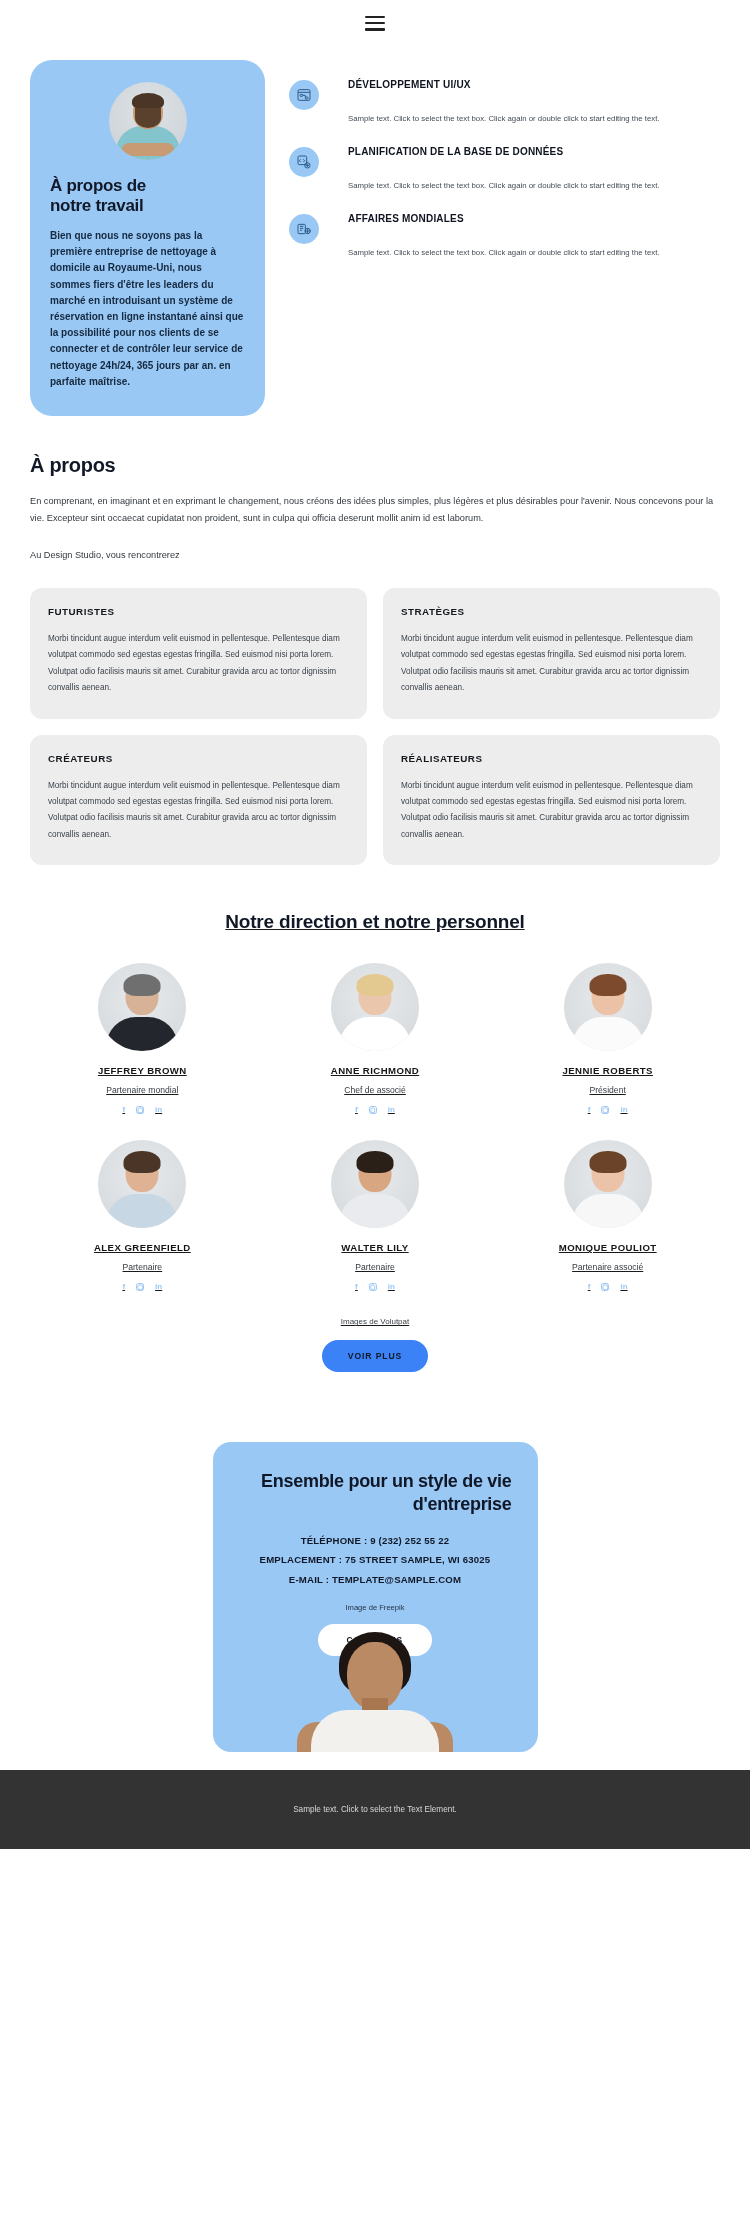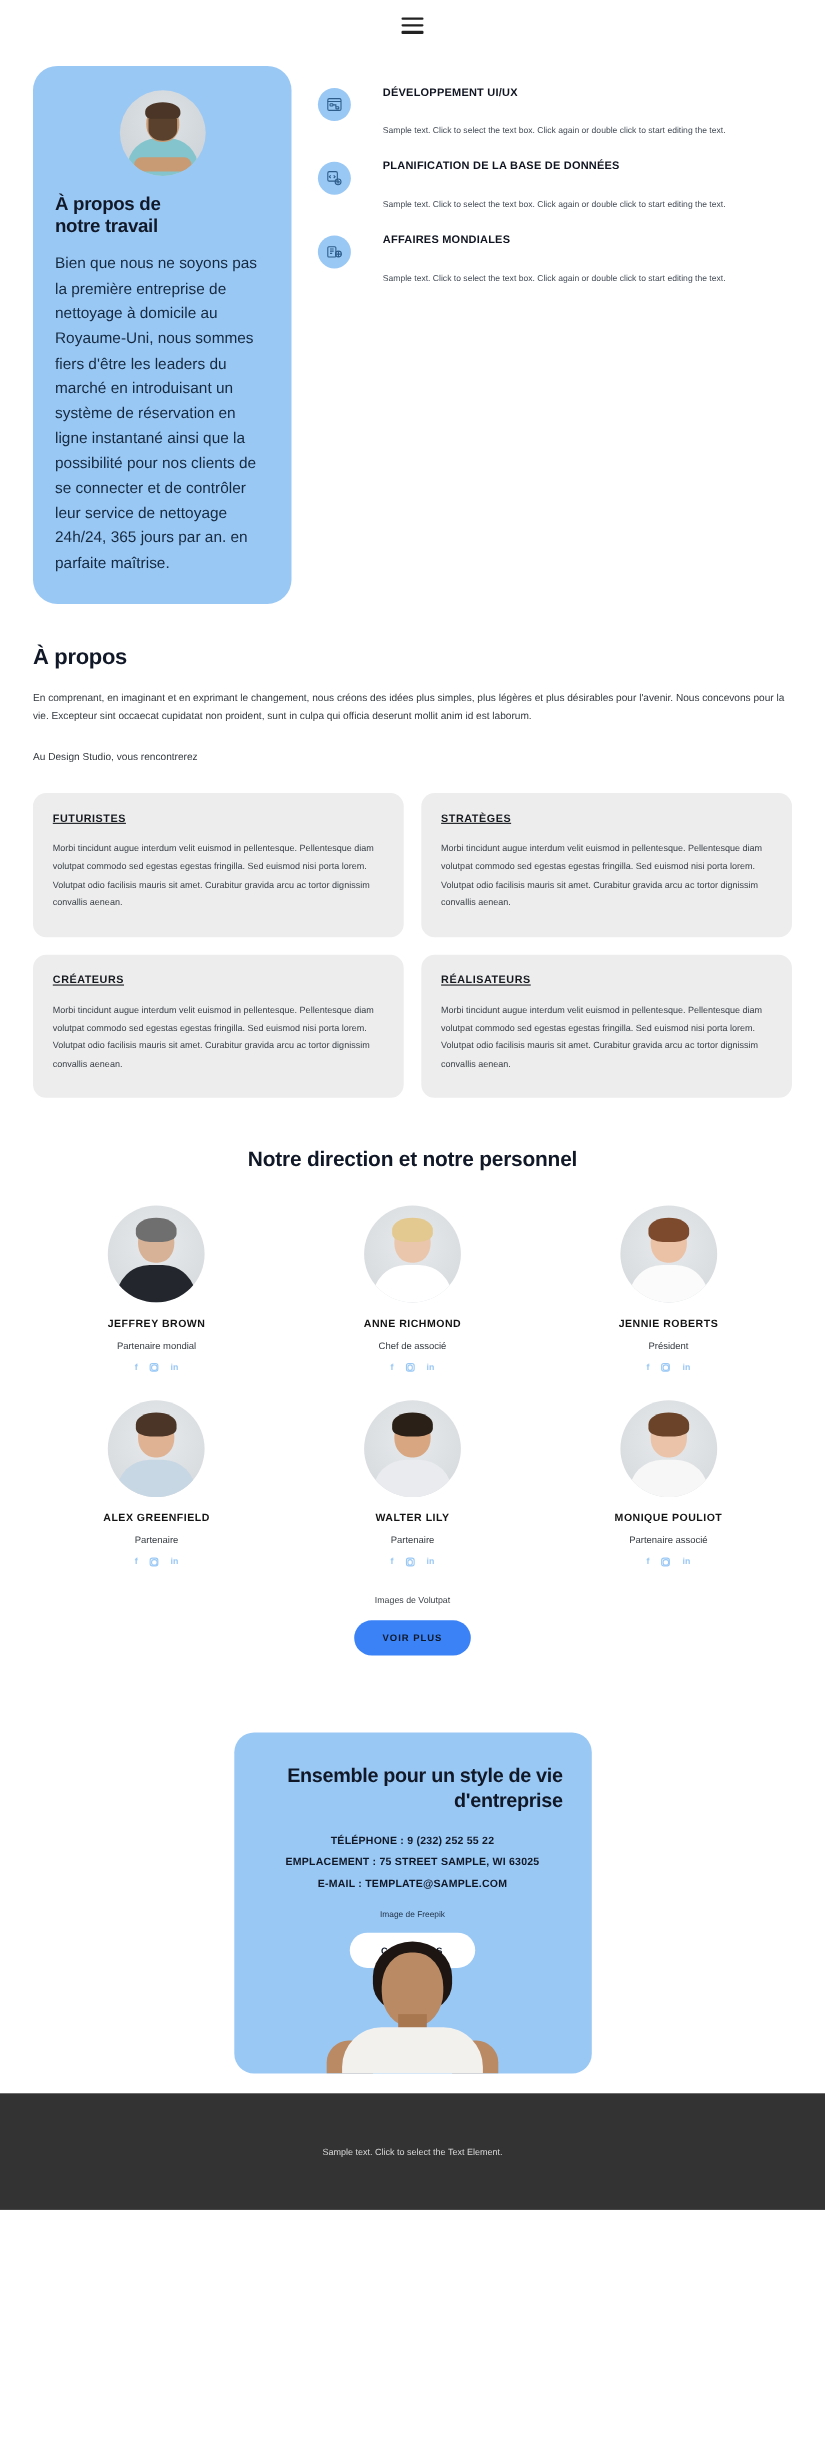--- a/index.html
+++ b/index.html
@@ -52,7 +52,7 @@
     color: #111827; letter-spacing: -0.3px; margin-bottom: 12px;
     white-space: pre-line;
   }
-  .hero-text { font-size: 14px; line-height: 1.62; color: #15293f; }
+  .hero-text { font-size: 10px; line-height: 1.62; color: #15293f; font-weight: bold; }
 
   .hero-right { flex: 1; padding-top: 18px; }
   .feature { display: flex; gap: 29px; margin-bottom: 6px; }

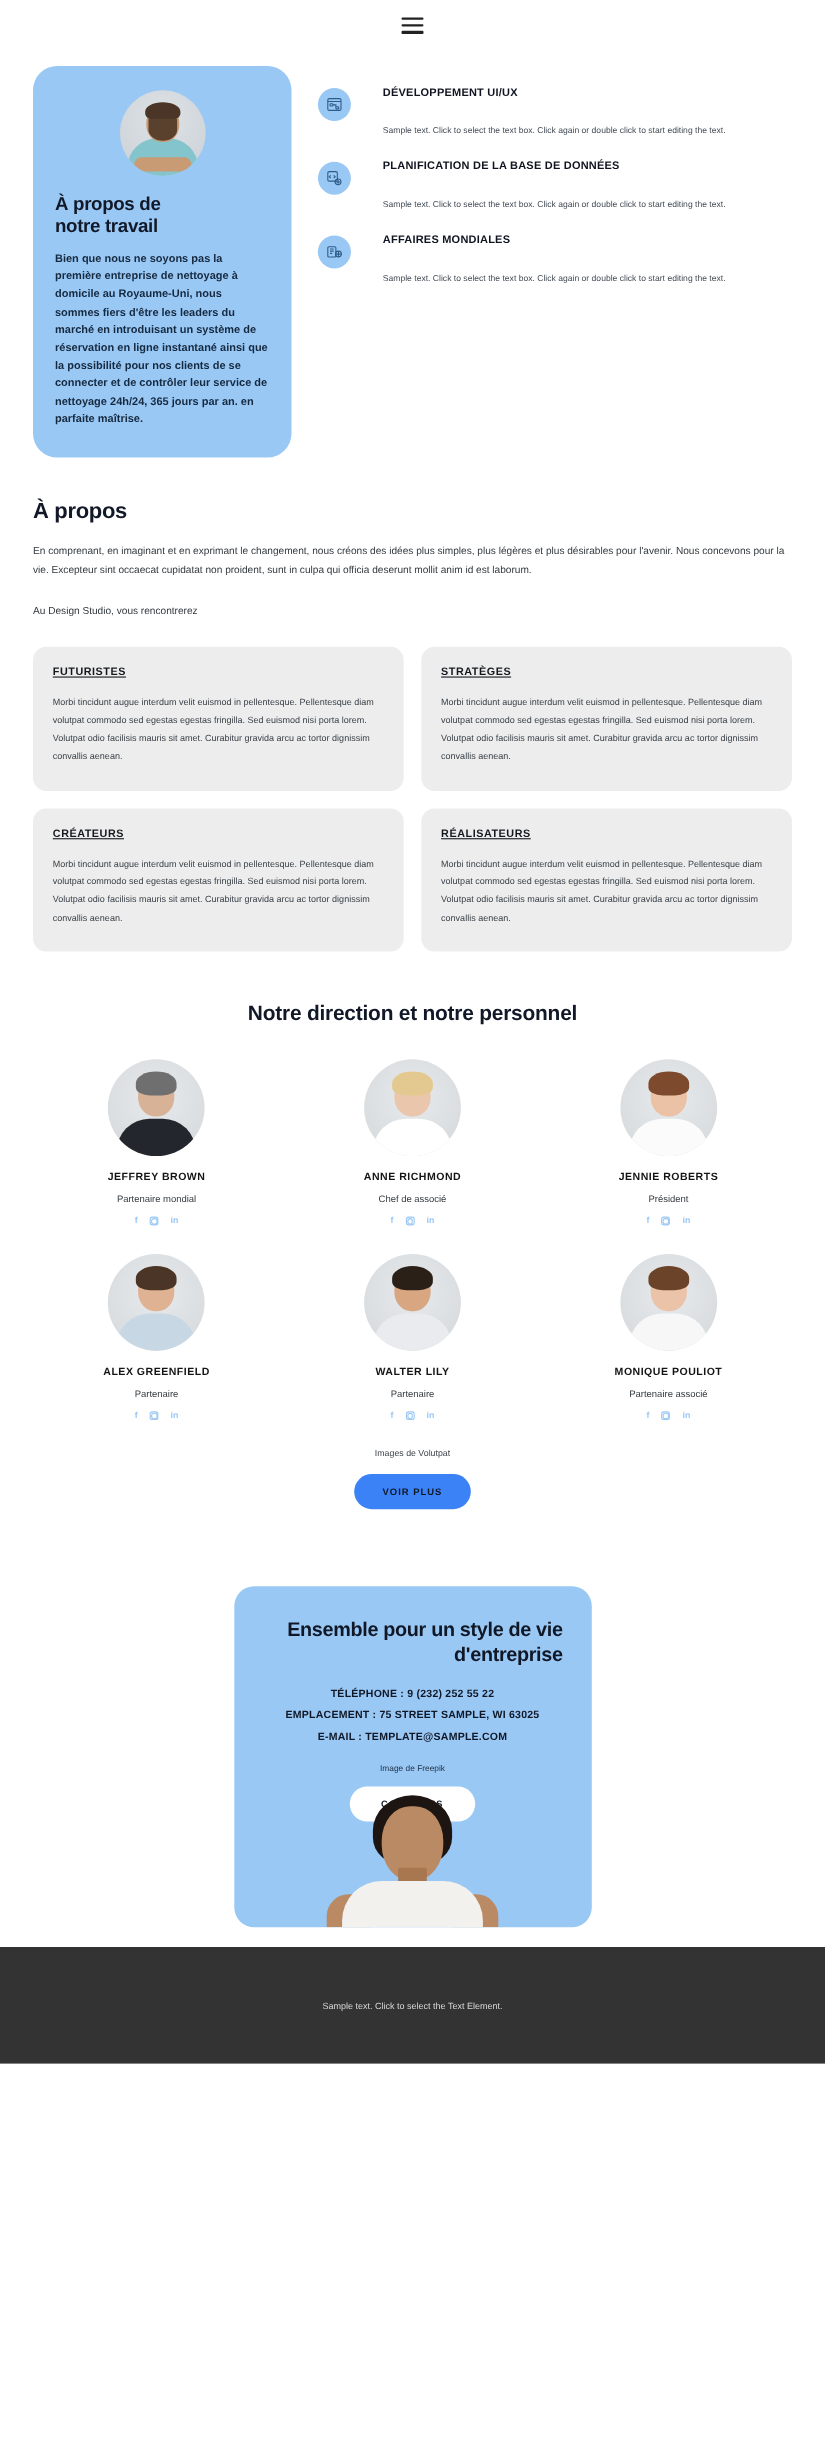--- a/index.html
+++ b/index.html
@@ -82,7 +82,7 @@
     gap: 16px 16px; padding: 24px 30px 0 30px;
   }
   .card { background: #ededed; border-radius: 12px; padding: 18px 18px 22px 18px; }
-  .card h3 { font-size: 9.8px; font-weight: 700; letter-spacing: .5px; color: #14181d; margin-bottom: 14px; text-transform: uppercase; text-decoration: underline; }
+  .card h3 { font-size: 9.8px; font-weight: 700; letter-spacing: .5px; color: #14181d; margin-bottom: 14px; text-transform: uppercase; }
   .card p { font-size: 8.2px; line-height: 2.0; color: #3b4249; }
 
   

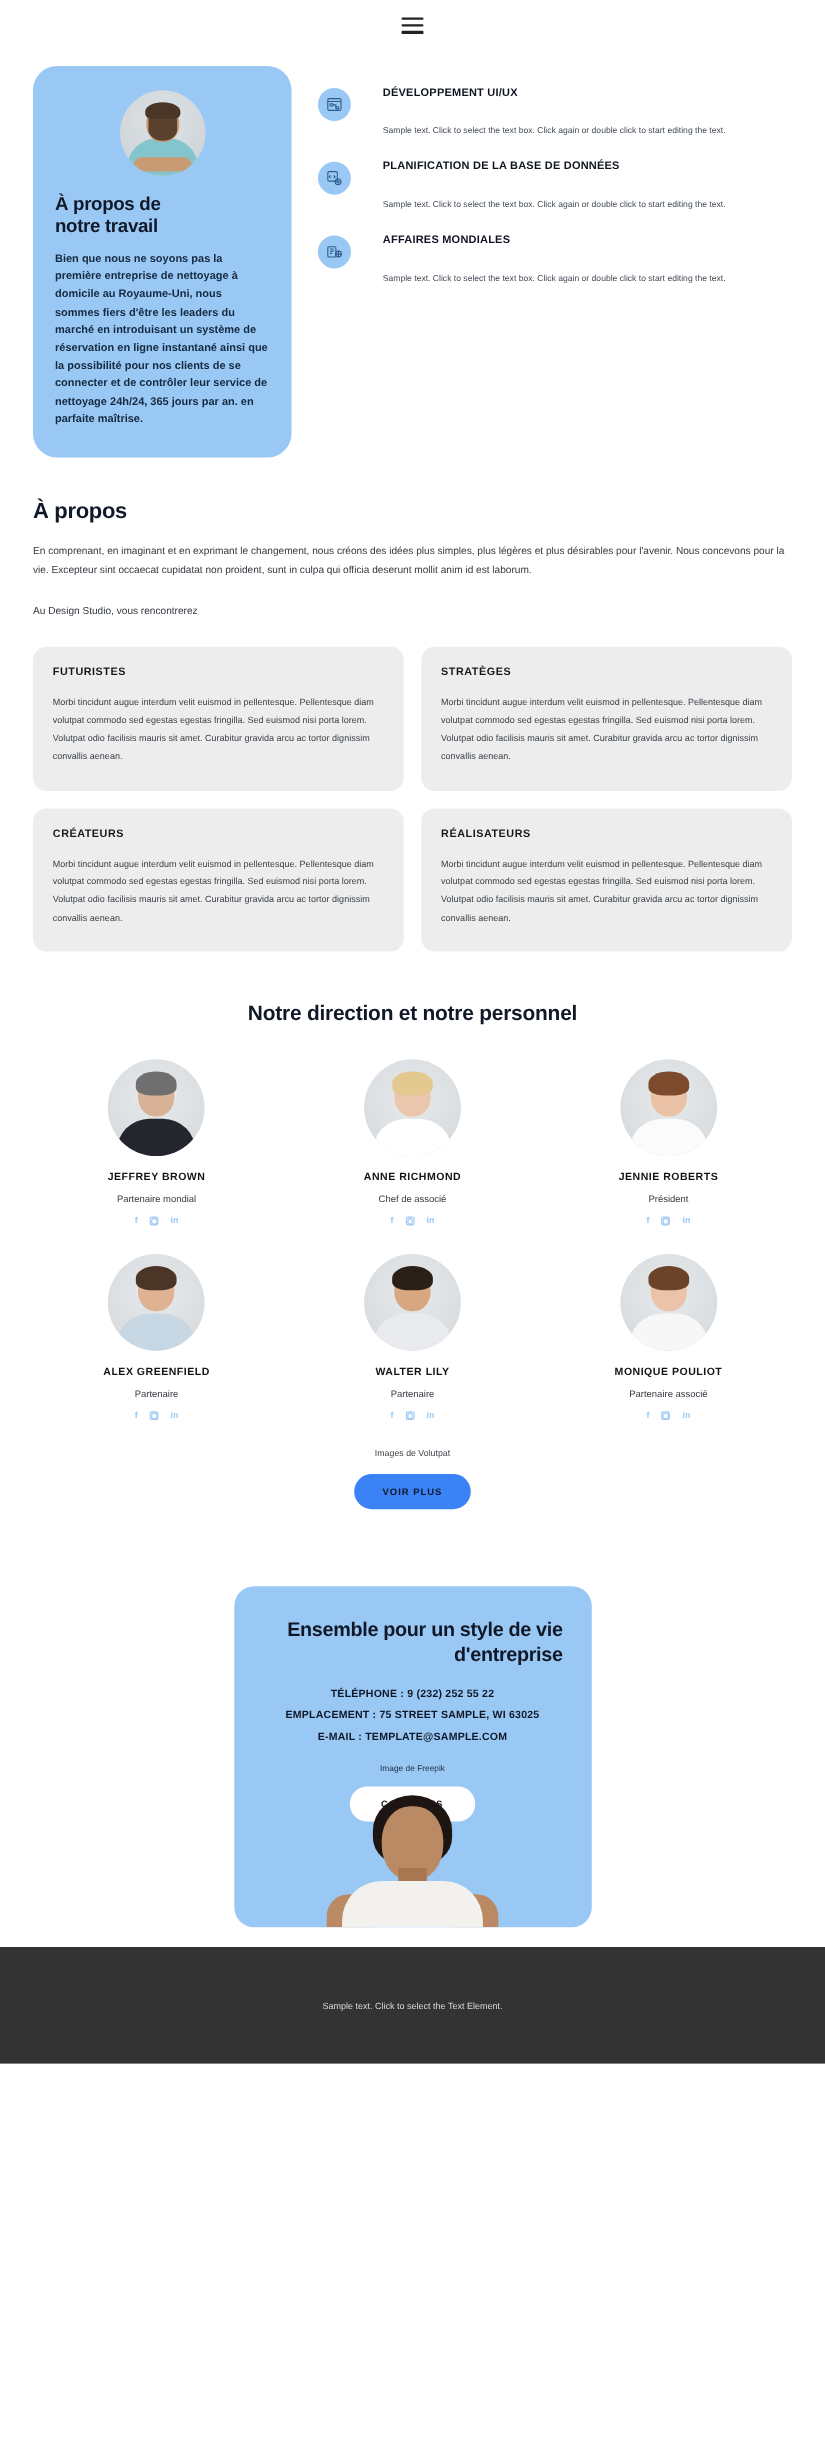--- a/index.html
+++ b/index.html
@@ -86,7 +86,7 @@
   .card p { font-size: 8.2px; line-height: 2.0; color: #3b4249; }
 
   
-  .team { padding: 46px 30px 0 30px; }
+  .team { padding: 46px 30px 0 30px; text-decoration: underline; }
   .team h2 { text-align: center; font-size: 19px; font-weight: 700; color: #111827; letter-spacing: -0.2px; margin-bottom: 30px; }
   .team-grid { display: grid; grid-template-columns: repeat(3, 1fr); gap: 26px 8px; }
   .member { text-align: center; }

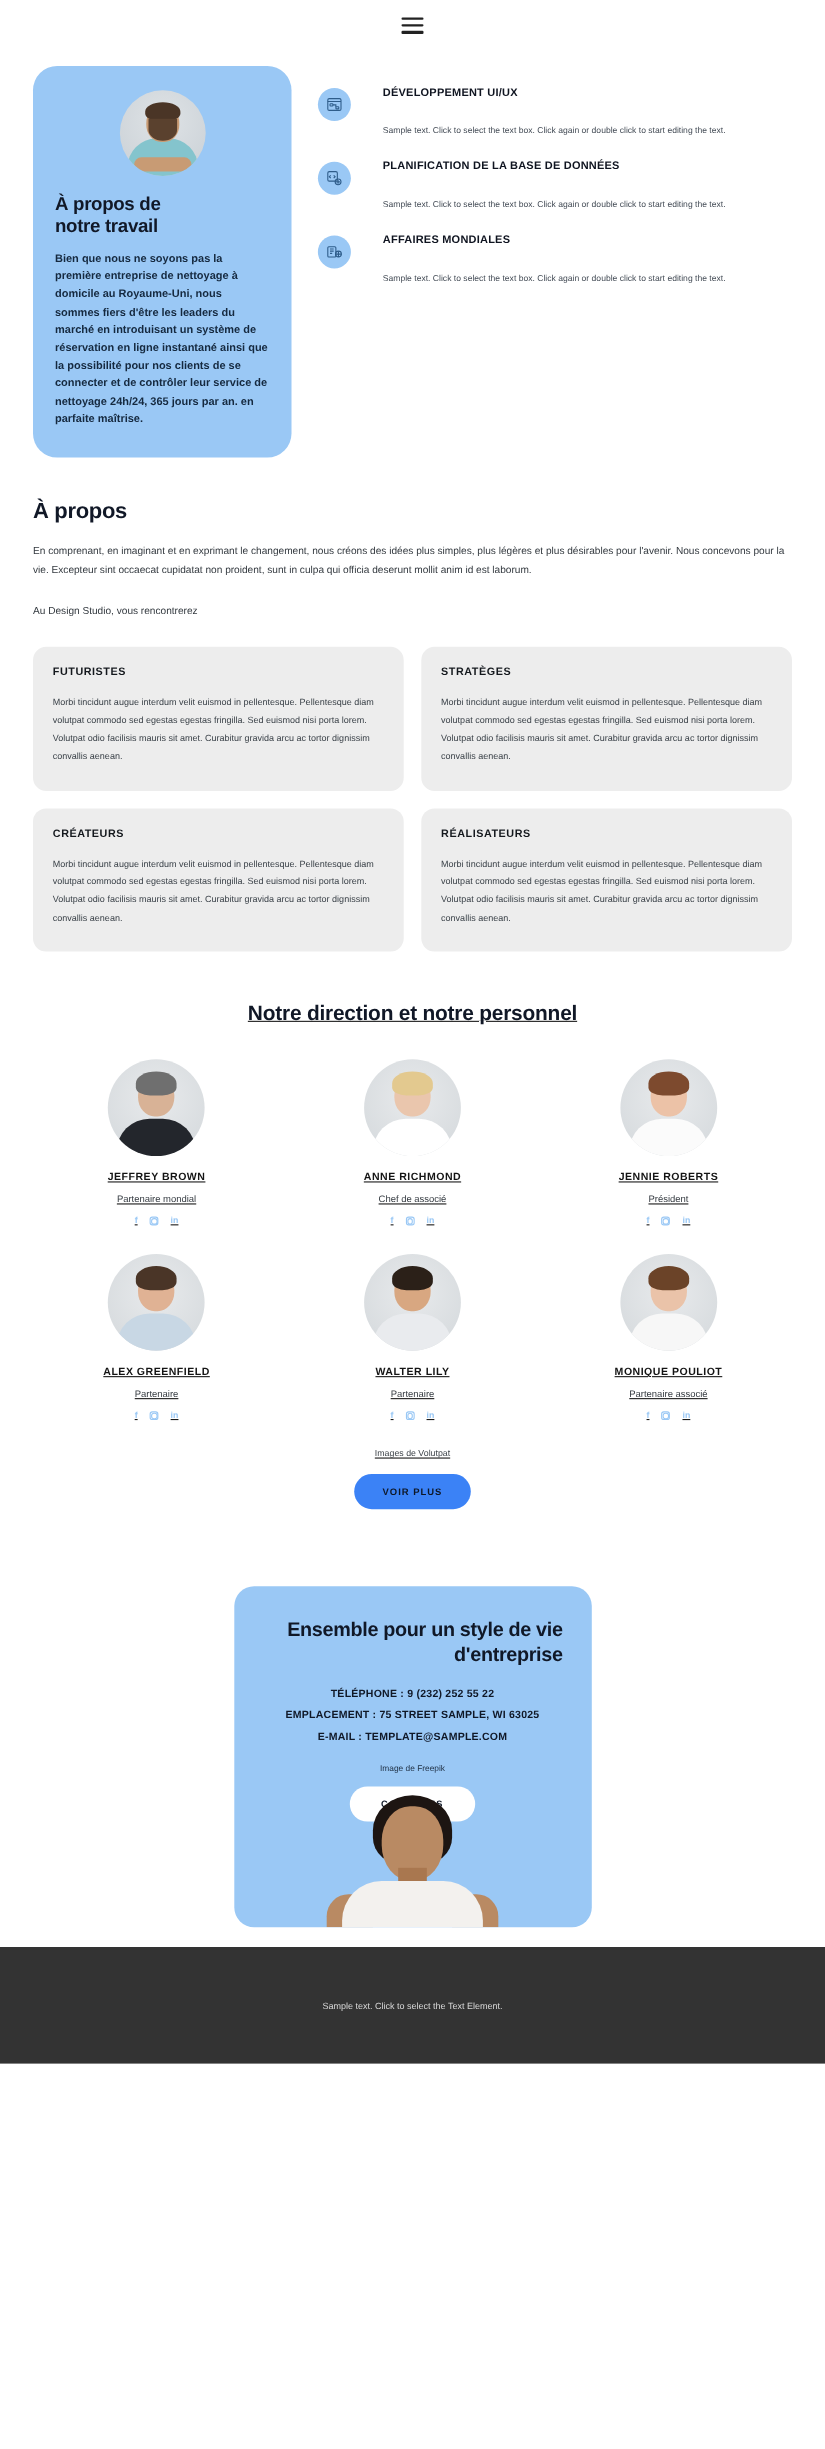--- a/index.html
+++ b/index.html
@@ -142,7 +142,7 @@
   
   .site-footer {
     background: #333333; color: #d8d8d8;
-    height: 106px; display: flex; align-items: center; justify-content: center;
+    height: 79px; display: flex; align-items: center; justify-content: center;
     font-size: 8.2px; margin-top: 18px;
   }
 </style>

